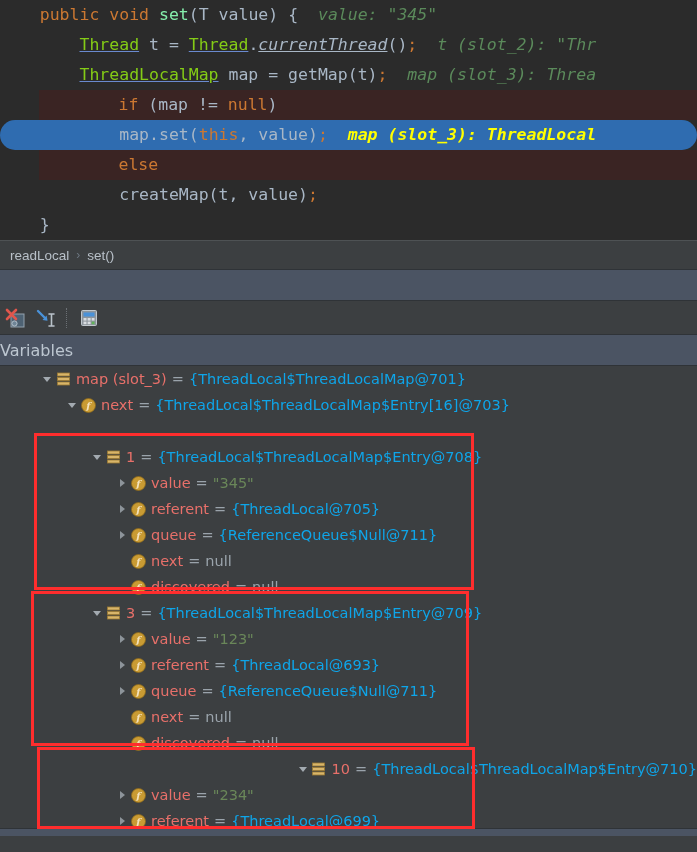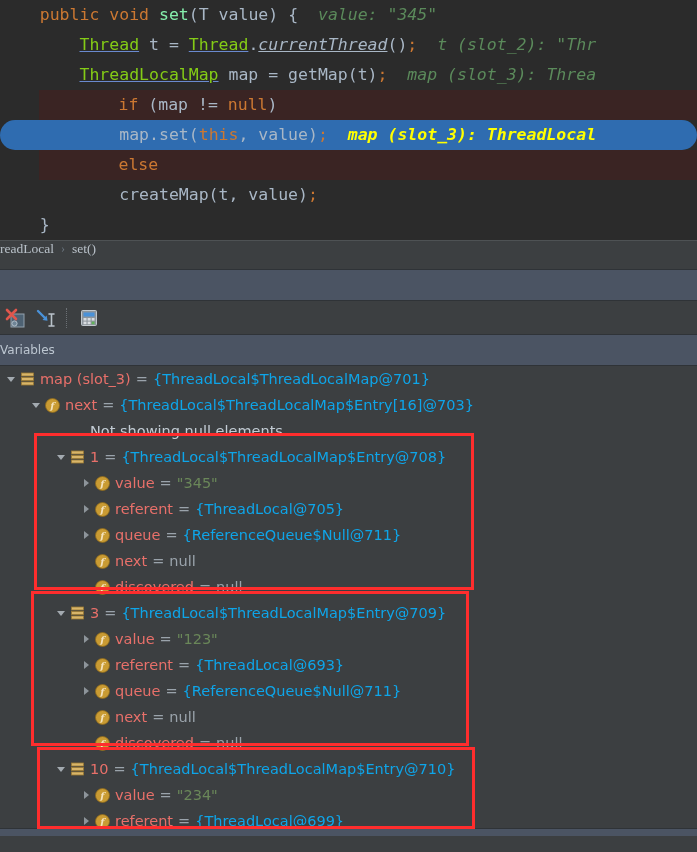--- a/index.html
+++ b/index.html
@@ -54,9 +54,9 @@
     color: #a9b7c6;
     font-size: 13.5px;
     display: flex;
-    align-items: flex-start;
-    padding-left: 0px;
-    font-family: Liberation Serif, serif;
+    align-items: center;
+    padding-left: 10px;
+    font-family: Liberation Sans, sans-serif;
   }
   #breadcrumb .crumb { color: #b8c0c8; }
   #breadcrumb .sep { color: #6c7680; margin: 0 7px; font-size: 12px; }

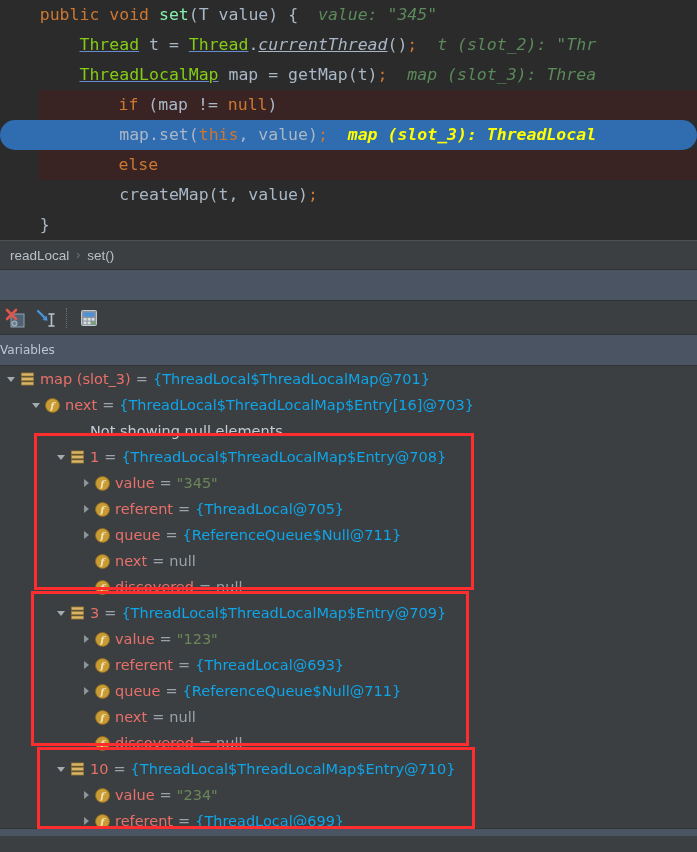--- a/index.html
+++ b/index.html
@@ -98,7 +98,7 @@
     display: flex;
     align-items: center;
     color: #bcc6d0;
-    font-size: 12px;
+    font-size: 16px;
     padding-left: 0px;
   }
 

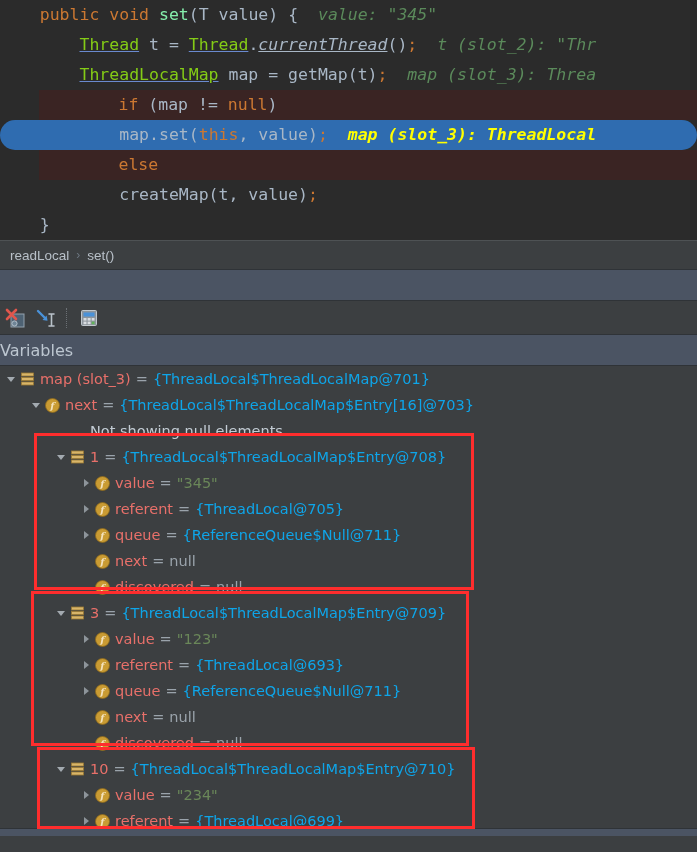--- a/index.html
+++ b/index.html
@@ -117,6 +117,7 @@
     align-items: center;
     white-space: nowrap;
     position: relative;
+    margin-left: 36px;
   }
   .twisty {
     width: 14px; height: 26px;

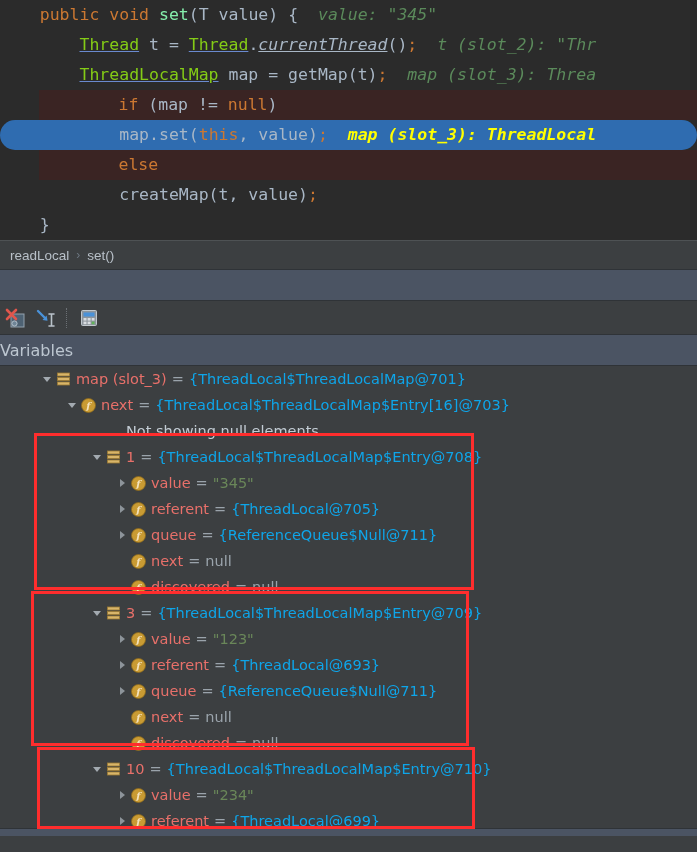--- a/index.html
+++ b/index.html
@@ -239,7 +239,6 @@
     <div class="vrow" style="padding-left: 54px;">
       <span class="twisty"></span>
       <span class="vicon"></span>
-      <span class="vnote">Not showing null elements</span>
     </div>
     <div class="vrow" style="padding-left: 54px;">
       <span class="twisty">

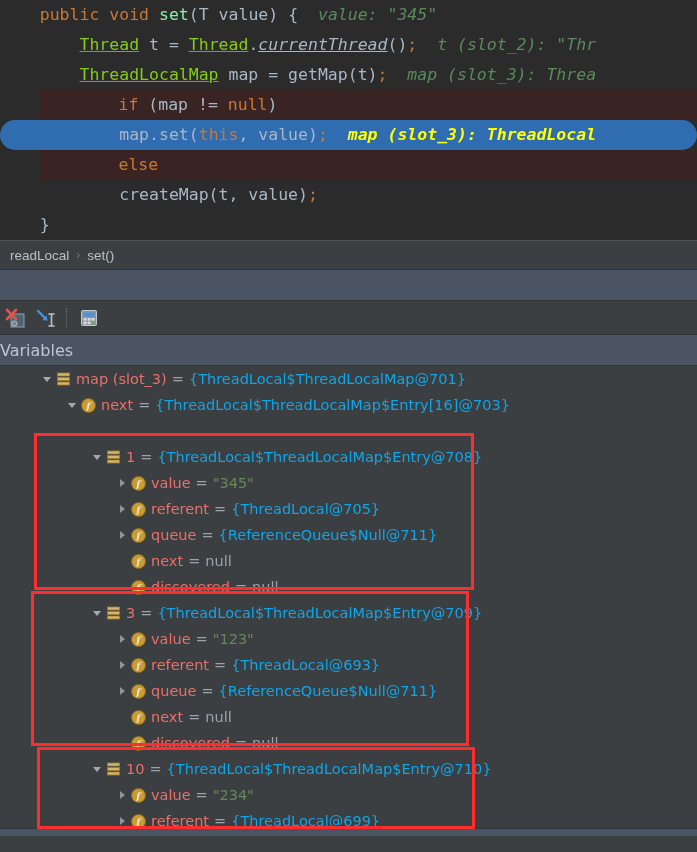--- a/index.html
+++ b/index.html
@@ -418,7 +418,7 @@
       <span class="veq">=</span>
       <span class="vval nul">null</span>
     </div>
-    <div class="vrow" style="padding-left: 54px;">
+    <div class="vrow" style="padding-left: 54px; justify-content: flex-end;">
       <span class="twisty">
         <svg width="10" height="10" viewBox="0 0 10 10">
           <path d="M1 3 L9 3 L5 8 Z" fill="#a3aab0"></path>

